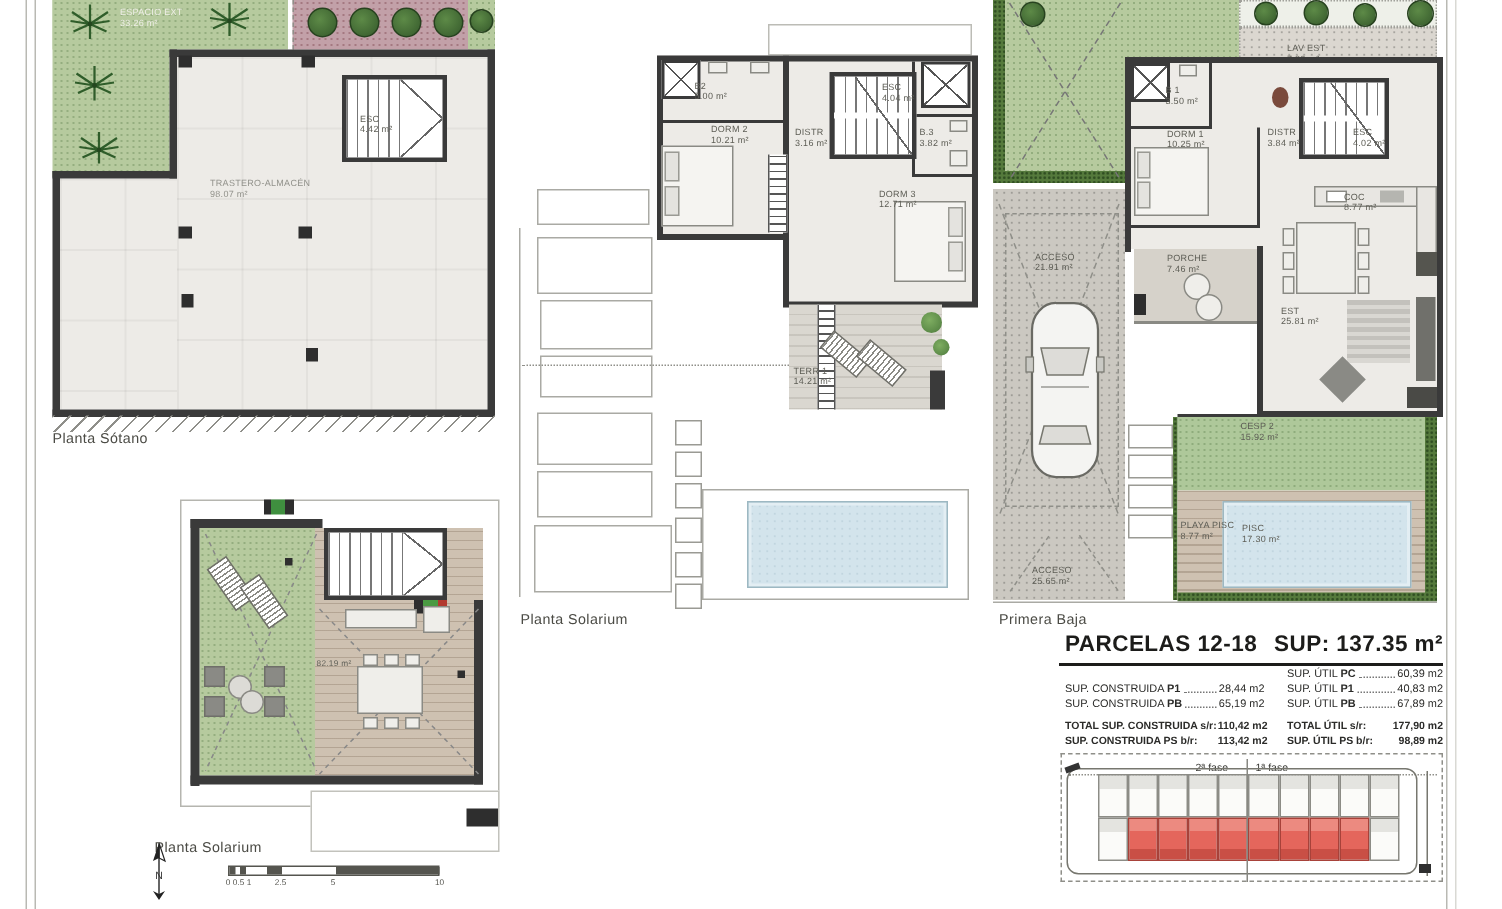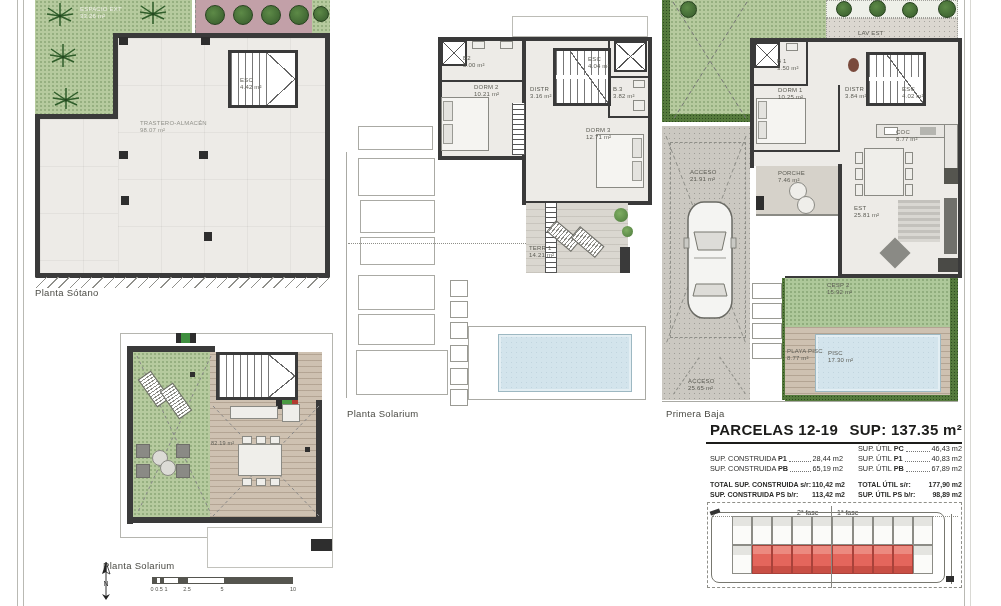--- a/index.html
+++ b/index.html
@@ -464,7 +464,7 @@
   </div>
 
   <div>
-    <div class="sum-title" style="left:710px;top:421px">PARCELAS 12-19</div>
+    <div class="sum-title" style="left:710px;top:421px">PARCELAS 12-18</div>
     <div class="sum-title" style="left:832px;top:421px;width:130px;text-align:right">SUP: 137.35 m²</div>
     <div class="a" style="left:706px;top:442px;width:256px;height:2px;background:#1c1c1a"></div>
 

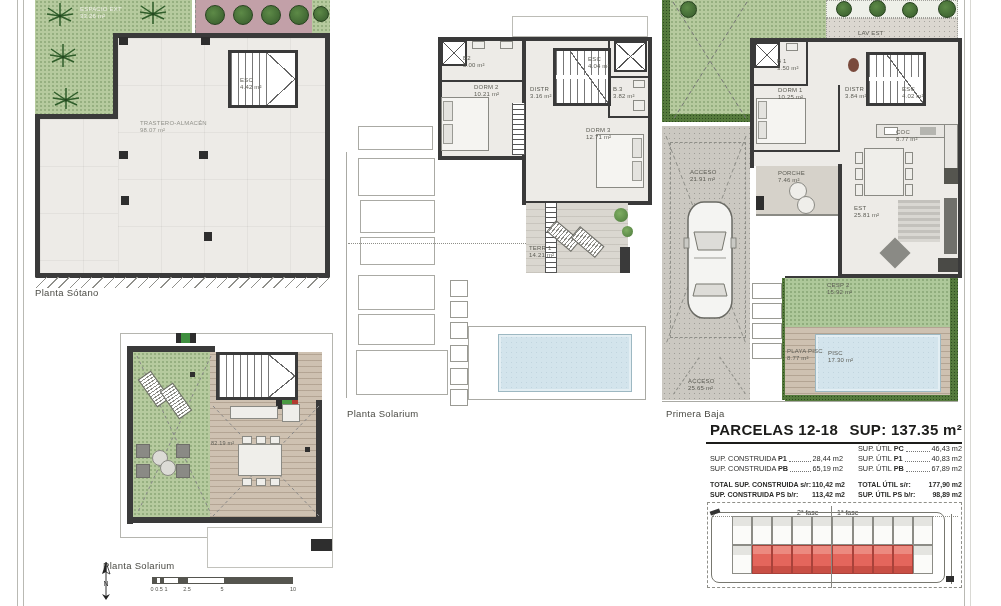--- a/index.html
+++ b/index.html
@@ -482,7 +482,7 @@
     <div class="sum-row" style="left:858px;top:444px;width:104px">
       <span><span>SUP. ÚTIL </span><b>PC</b></span>
       <span class="lead"></span>
-      <span>46,43 m2</span>
+      <span>60,39 m2</span>
     </div>
     <div class="sum-row" style="left:858px;top:454px;width:104px">
       <span><span>SUP. ÚTIL </span><b>P1</b></span>

